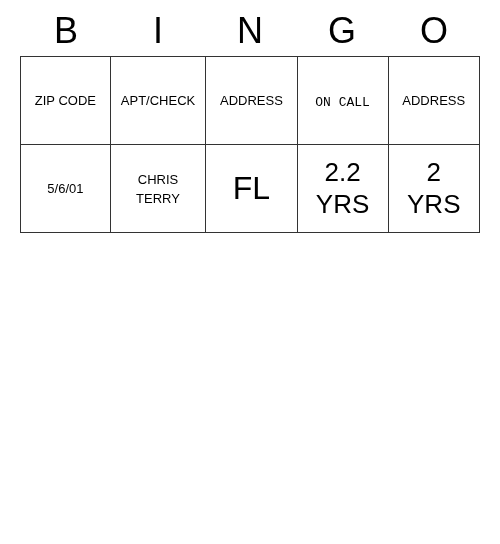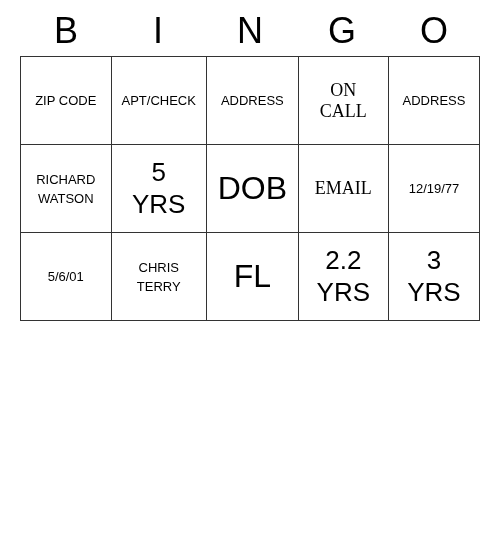--- a/index.html
+++ b/index.html
@@ -56,8 +56,8 @@
       font-weight: normal;
     }
     .cell-text-medium {
-      font-size: 18px;
-      font-family: Liberation Serif, serif;
+      font-size: 13px;
+      font-family: Liberation Mono, monospace;
     }
   </style>
 </head>

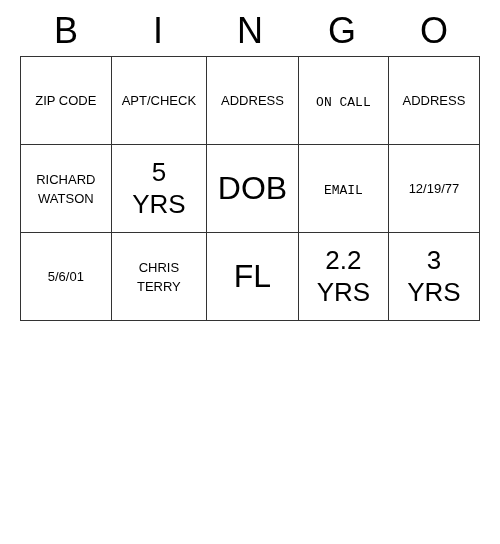--- a/index.html
+++ b/index.html
@@ -81,13 +81,6 @@
         <td><span class="cell-text">ADDRESS</span></td>
       </tr>
       <tr>
-        <td><span class="cell-text">RICHARD WATSON</span></td>
-        <td><span class="cell-text-large">5 YRS</span></td>
-        <td><span class="cell-text-xl">DOB</span></td>
-        <td><span class="cell-text-medium">EMAIL</span></td>
-        <td><span class="cell-text">12/19/77</span></td>
-      </tr>
-      <tr>
         <td><span class="cell-text">5/6/01</span></td>
         <td><span class="cell-text">CHRIS TERRY</span></td>
         <td><span class="cell-text-xl">FL</span></td>

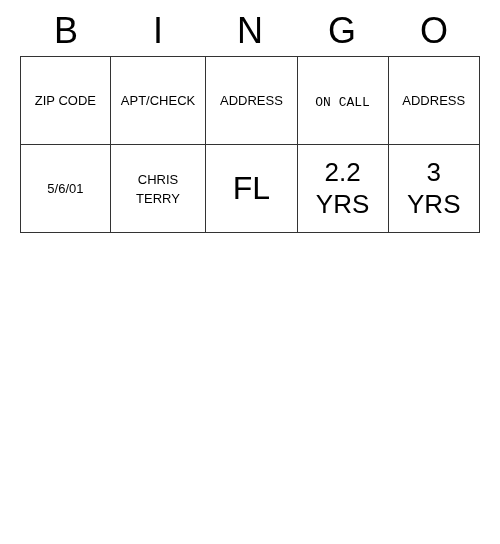--- a/index.html
+++ b/index.html
@@ -85,7 +85,7 @@
         <td><span class="cell-text">CHRIS TERRY</span></td>
         <td><span class="cell-text-xl">FL</span></td>
         <td><span class="cell-text-large">2.2 YRS</span></td>
-        <td><span class="cell-text-large">3 YRS</span></td>
+        <td><span class="cell-text-large">2 YRS</span></td>
       </tr>
     </tbody>
 </table>

